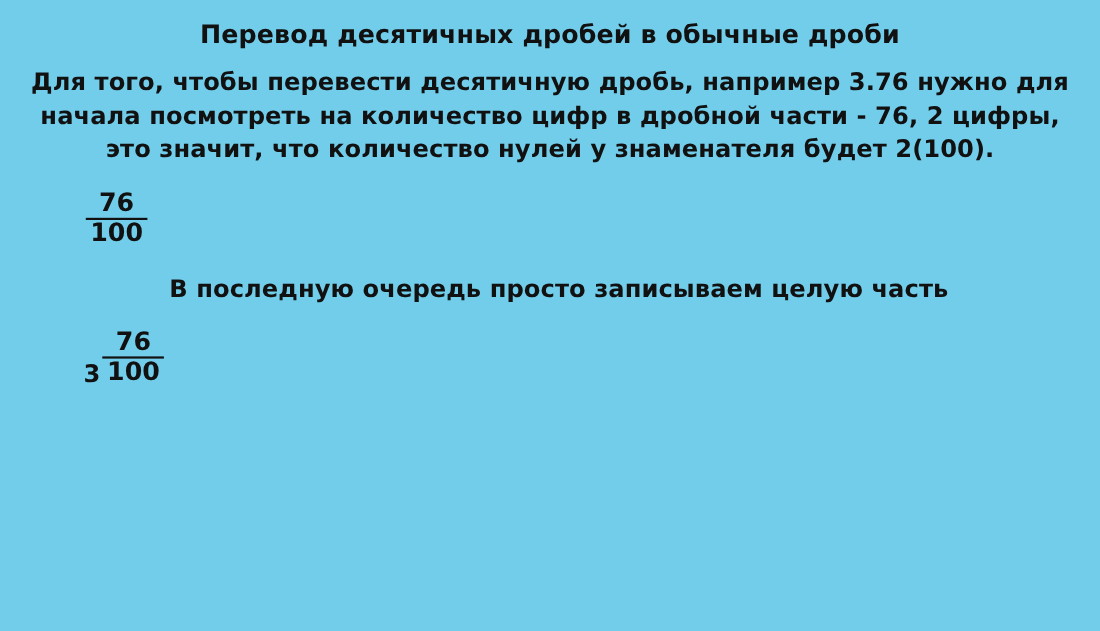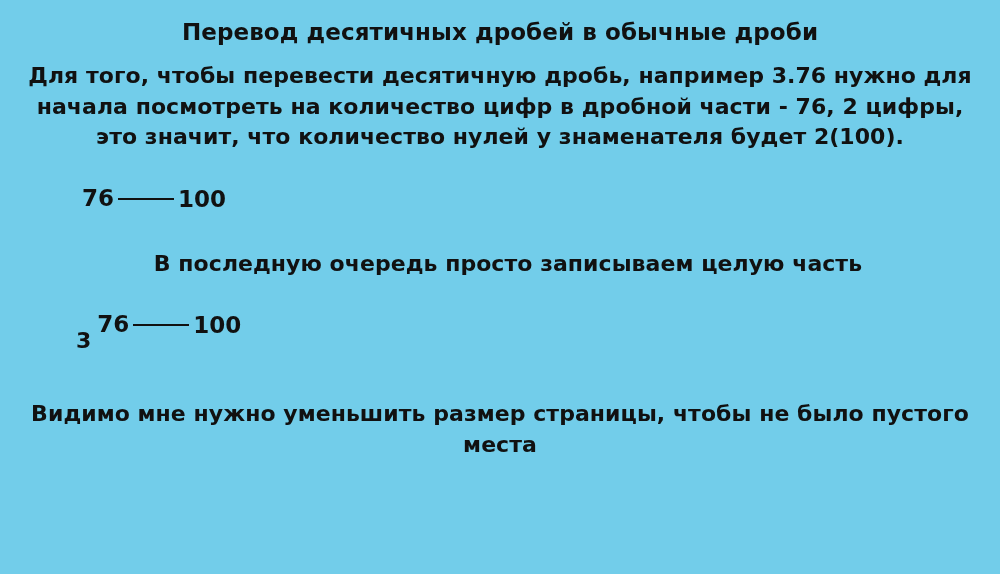--- a/index.html
+++ b/index.html
@@ -63,7 +63,7 @@
   }
   .fraction {
     display: inline-flex;
-    flex-direction: row;
+    flex-direction: column;
     align-items: center;
     line-height: 1;
   }

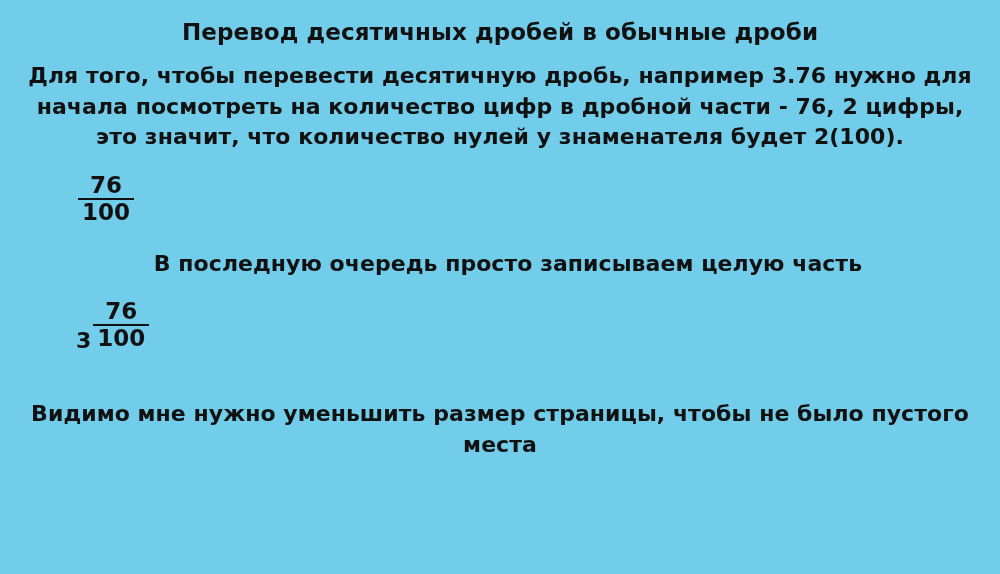--- a/index.html
+++ b/index.html
@@ -117,7 +117,6 @@
 
   <div class="spacer-sm"></div>
 
-  <p class="para tail">Видимо мне нужно уменьшить размер страницы, чтобы не было пустого места</p>
 
 </div>
 

